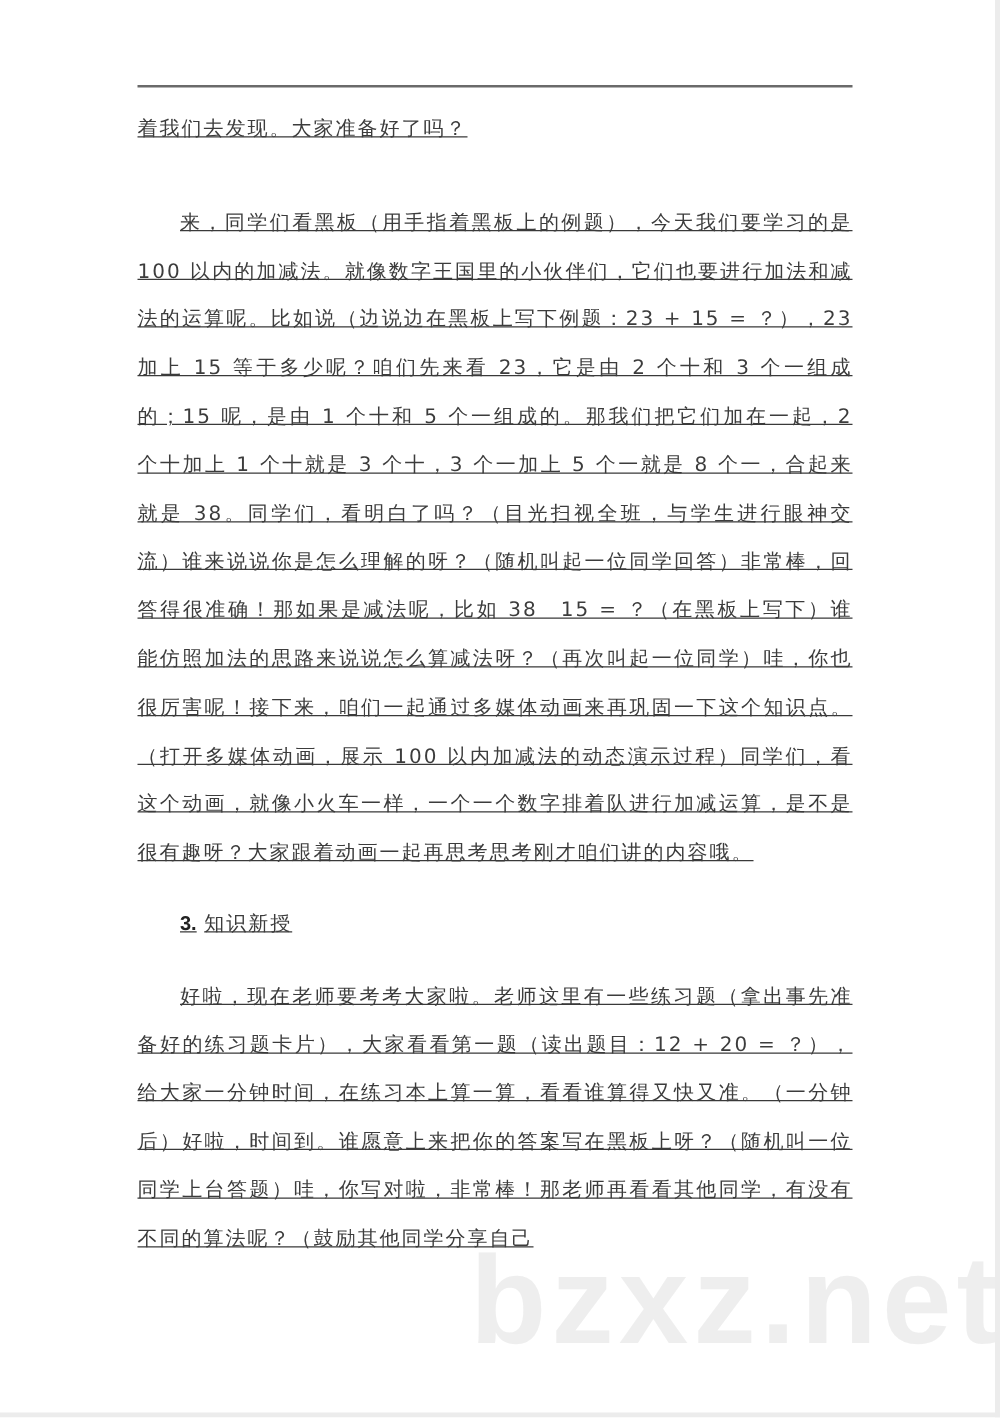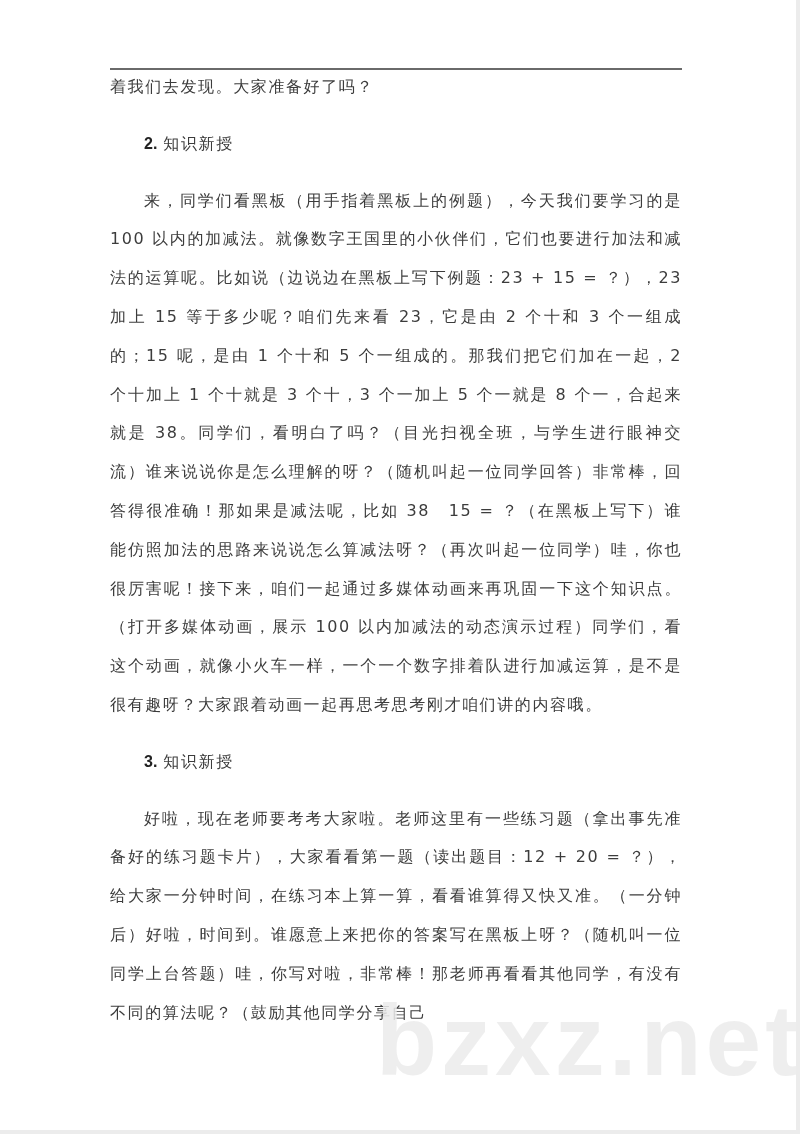--- a/index.html
+++ b/index.html
@@ -36,8 +36,9 @@
     .content {
       position: absolute;
       left: 110px;
-      top: 68px;
+      top: 84px;
       width: 572px;
+      text-decoration: underline;
     }
     .para {
       margin: 0;

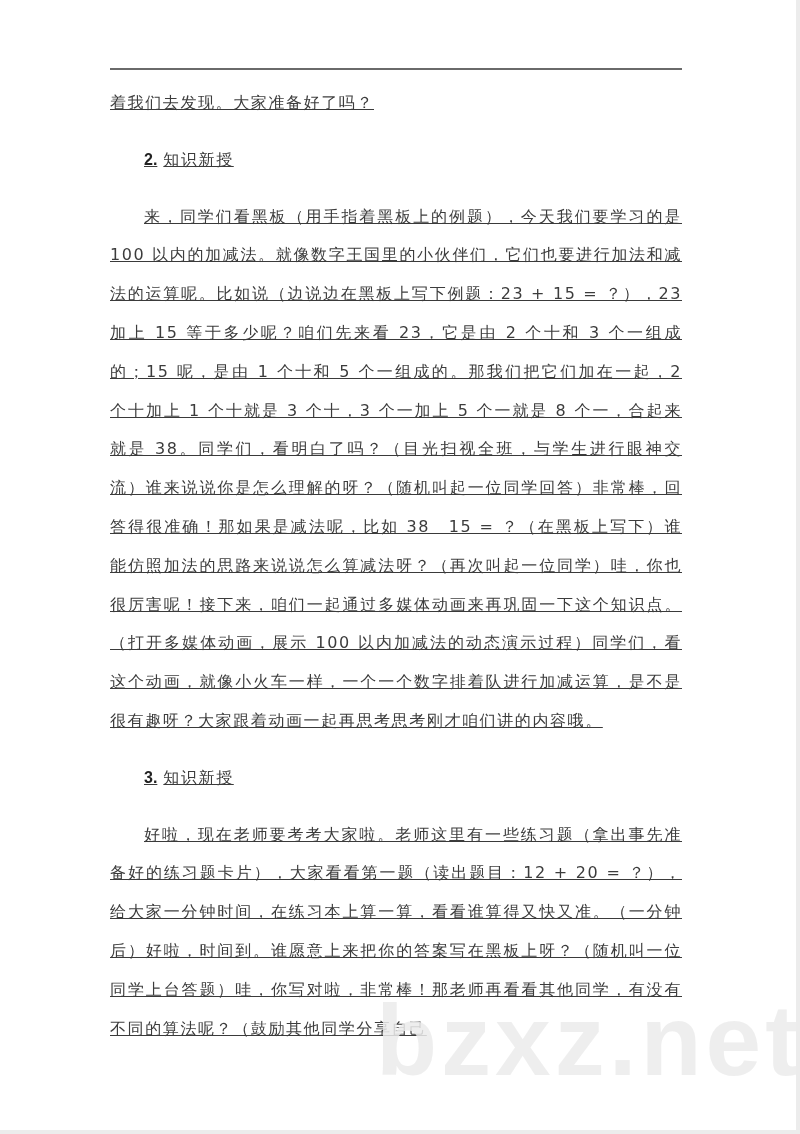--- a/index.html
+++ b/index.html
@@ -95,7 +95,6 @@
 
     <div class="gap-sm"></div>
 
-    <p class="heading"><span class="num">2.</span><span>知识新授</span></p>
 
     <div class="gap-sm"></div>
 

